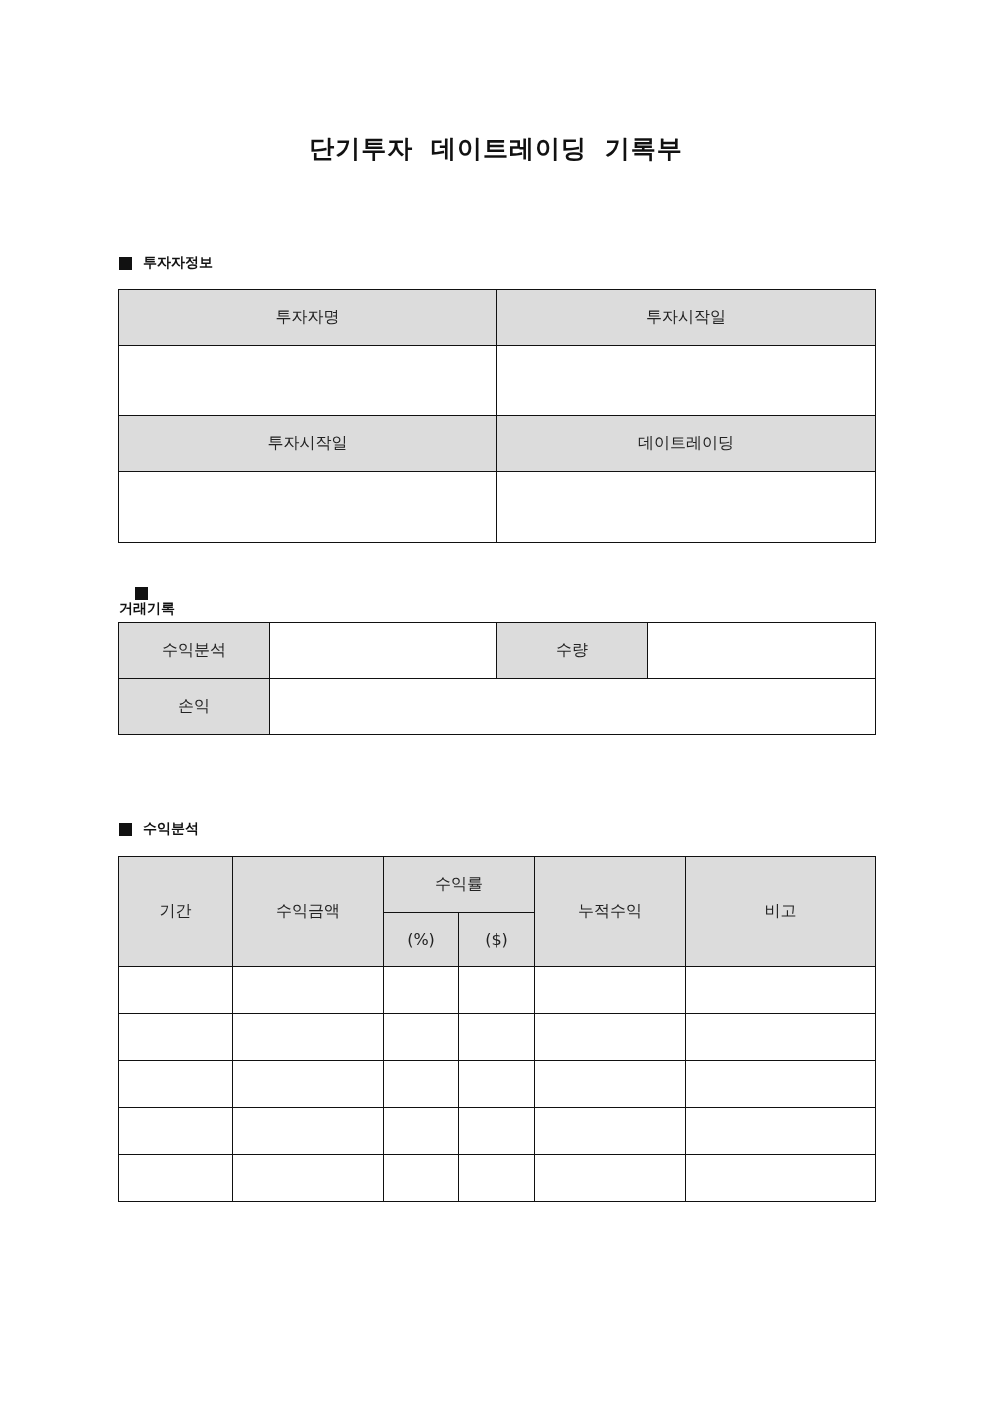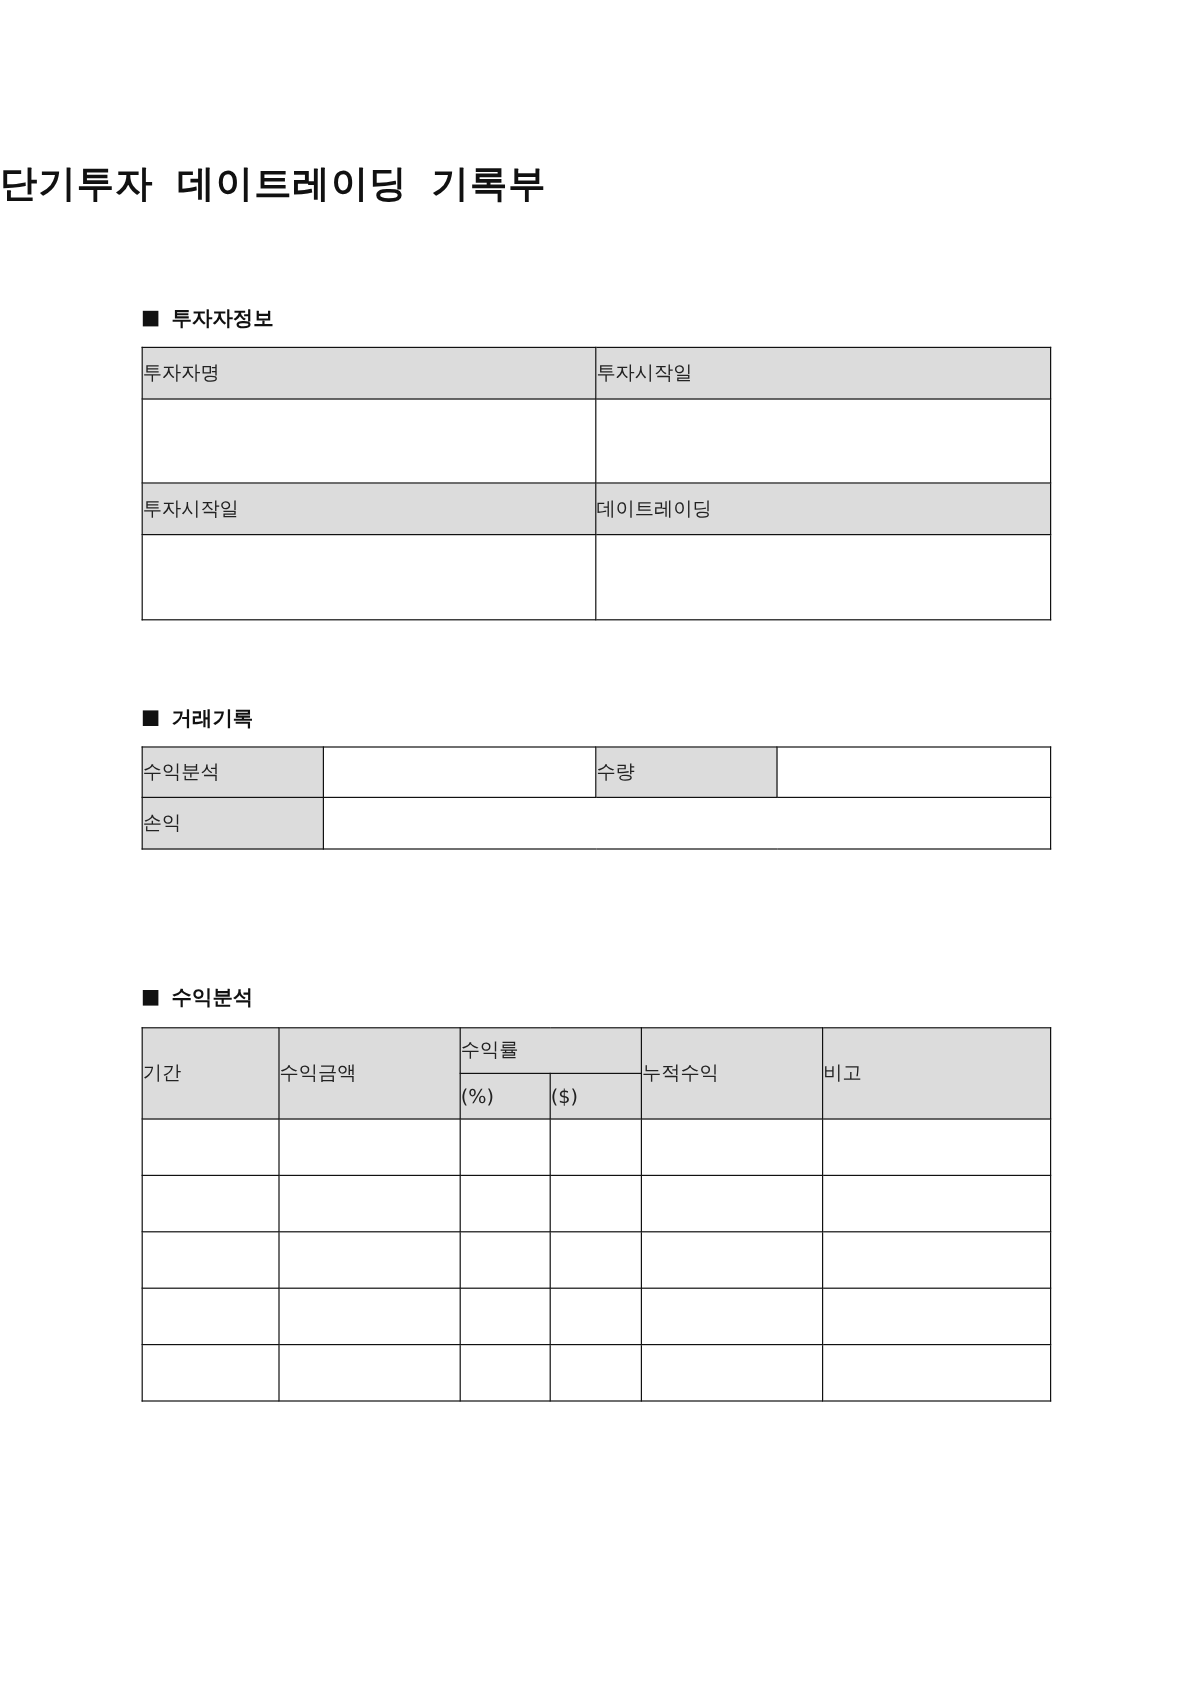--- a/index.html
+++ b/index.html
@@ -4,7 +4,7 @@
   <style>
     html, body { margin: 0; padding: 0; background: #ffffff; }
     body { width: 992px; height: 1403px; position: relative; font-family: "DejaVu Sans", sans-serif; color: #111; }
-    .title { position: absolute; top: 132px; left: 0; width: 992px; font-size: 31px; font-weight: bold; letter-spacing: 1px; word-spacing: 8px; }
+    .title { position: absolute; top: 132px; left: 0; width: 992px; text-align: center; font-size: 25px; font-weight: bold; letter-spacing: 1px; word-spacing: 8px; }
     .section-title { position: absolute; left: 119px; font-size: 17px; font-weight: bold; display: flex; align-items: center; }
     .section-title .sq { display: inline-block; width: 13px; height: 13px; background: #111; margin-right: 11px; }
     table { position: absolute; left: 118px; border-collapse: collapse; table-layout: fixed; }

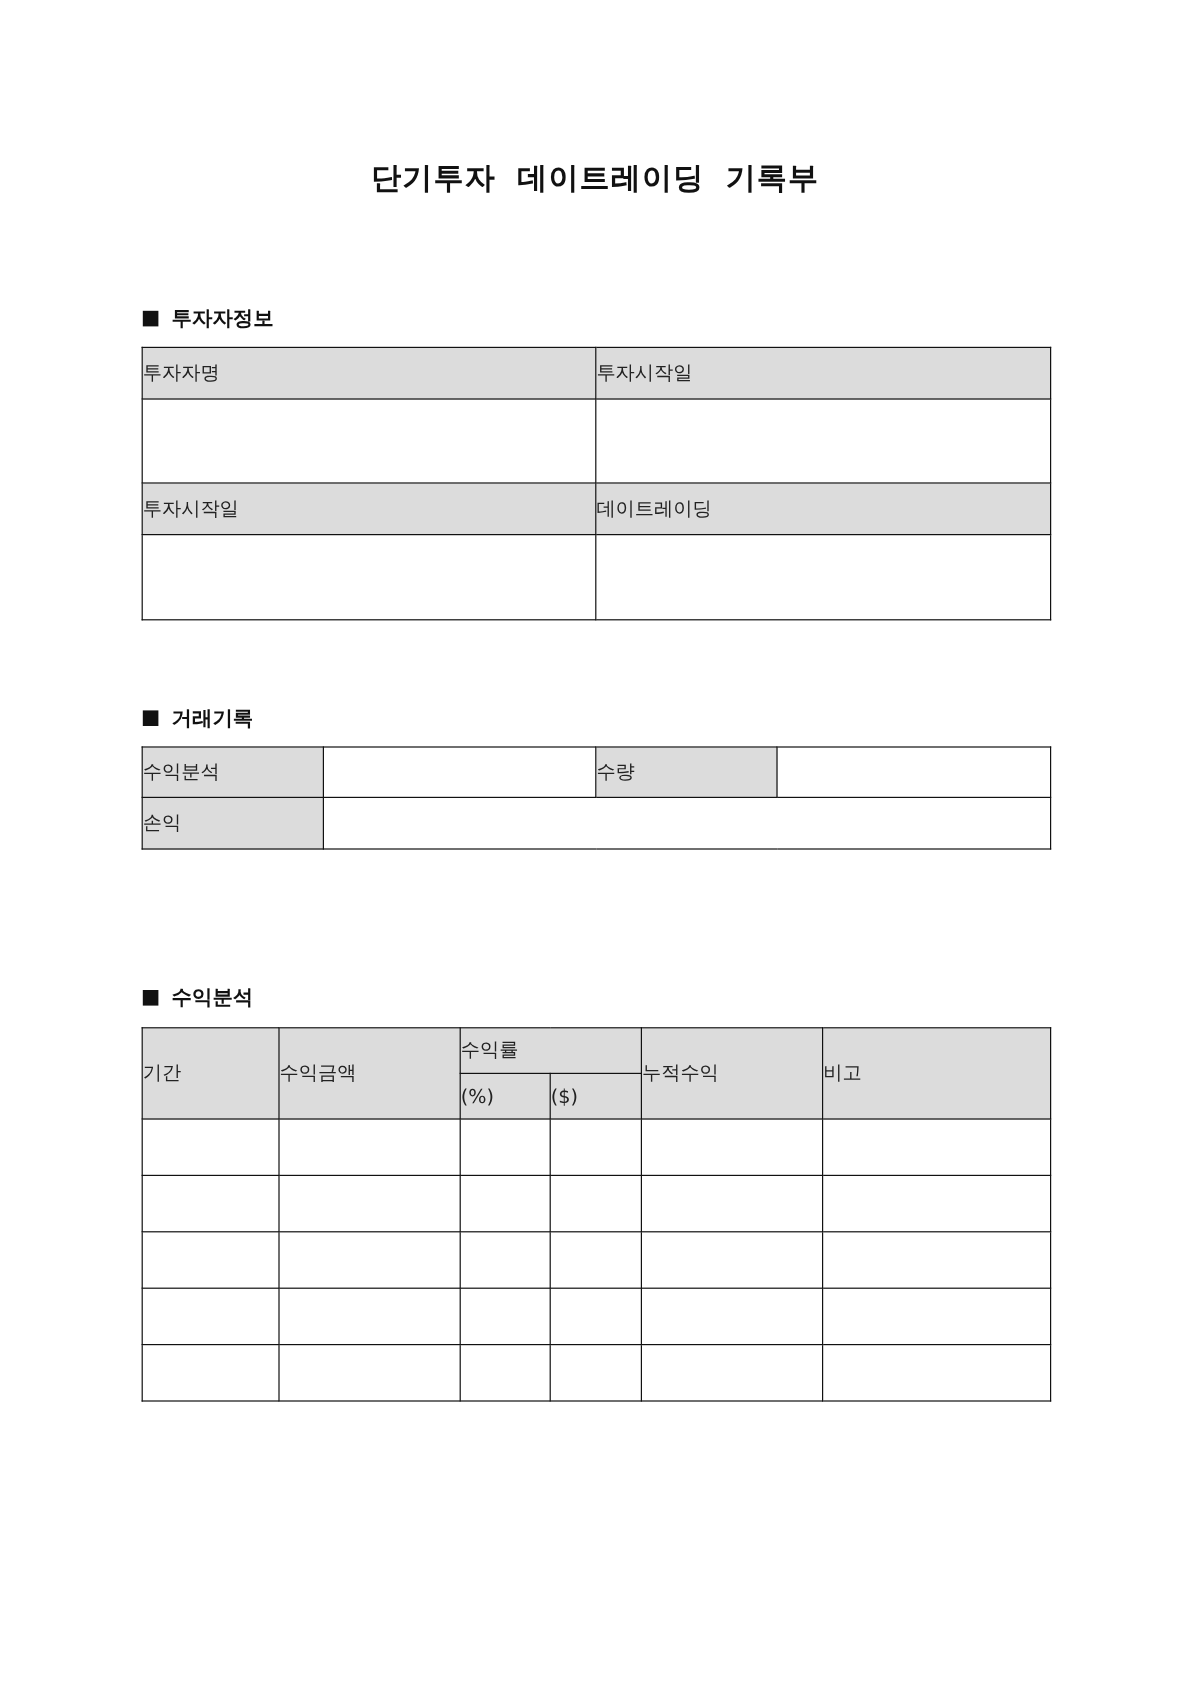--- a/index.html
+++ b/index.html
@@ -5,7 +5,7 @@
     html, body { margin: 0; padding: 0; background: #ffffff; }
     body { width: 992px; height: 1403px; position: relative; font-family: "DejaVu Sans", sans-serif; color: #111; }
     .title { position: absolute; top: 132px; left: 0; width: 992px; text-align: center; font-size: 25px; font-weight: bold; letter-spacing: 1px; word-spacing: 8px; }
-    .section-title { position: absolute; left: 119px; font-size: 17px; font-weight: bold; display: flex; align-items: center; }
+    .section-title { position: absolute; left: 119px; font-size: 14px; font-weight: bold; display: flex; align-items: center; }
     .section-title .sq { display: inline-block; width: 13px; height: 13px; background: #111; margin-right: 11px; }
     table { position: absolute; left: 118px; border-collapse: collapse; table-layout: fixed; }
     td { border: 1.3px solid #111; padding: 0; vertical-align: middle; font-size: 16px; color: #222; }

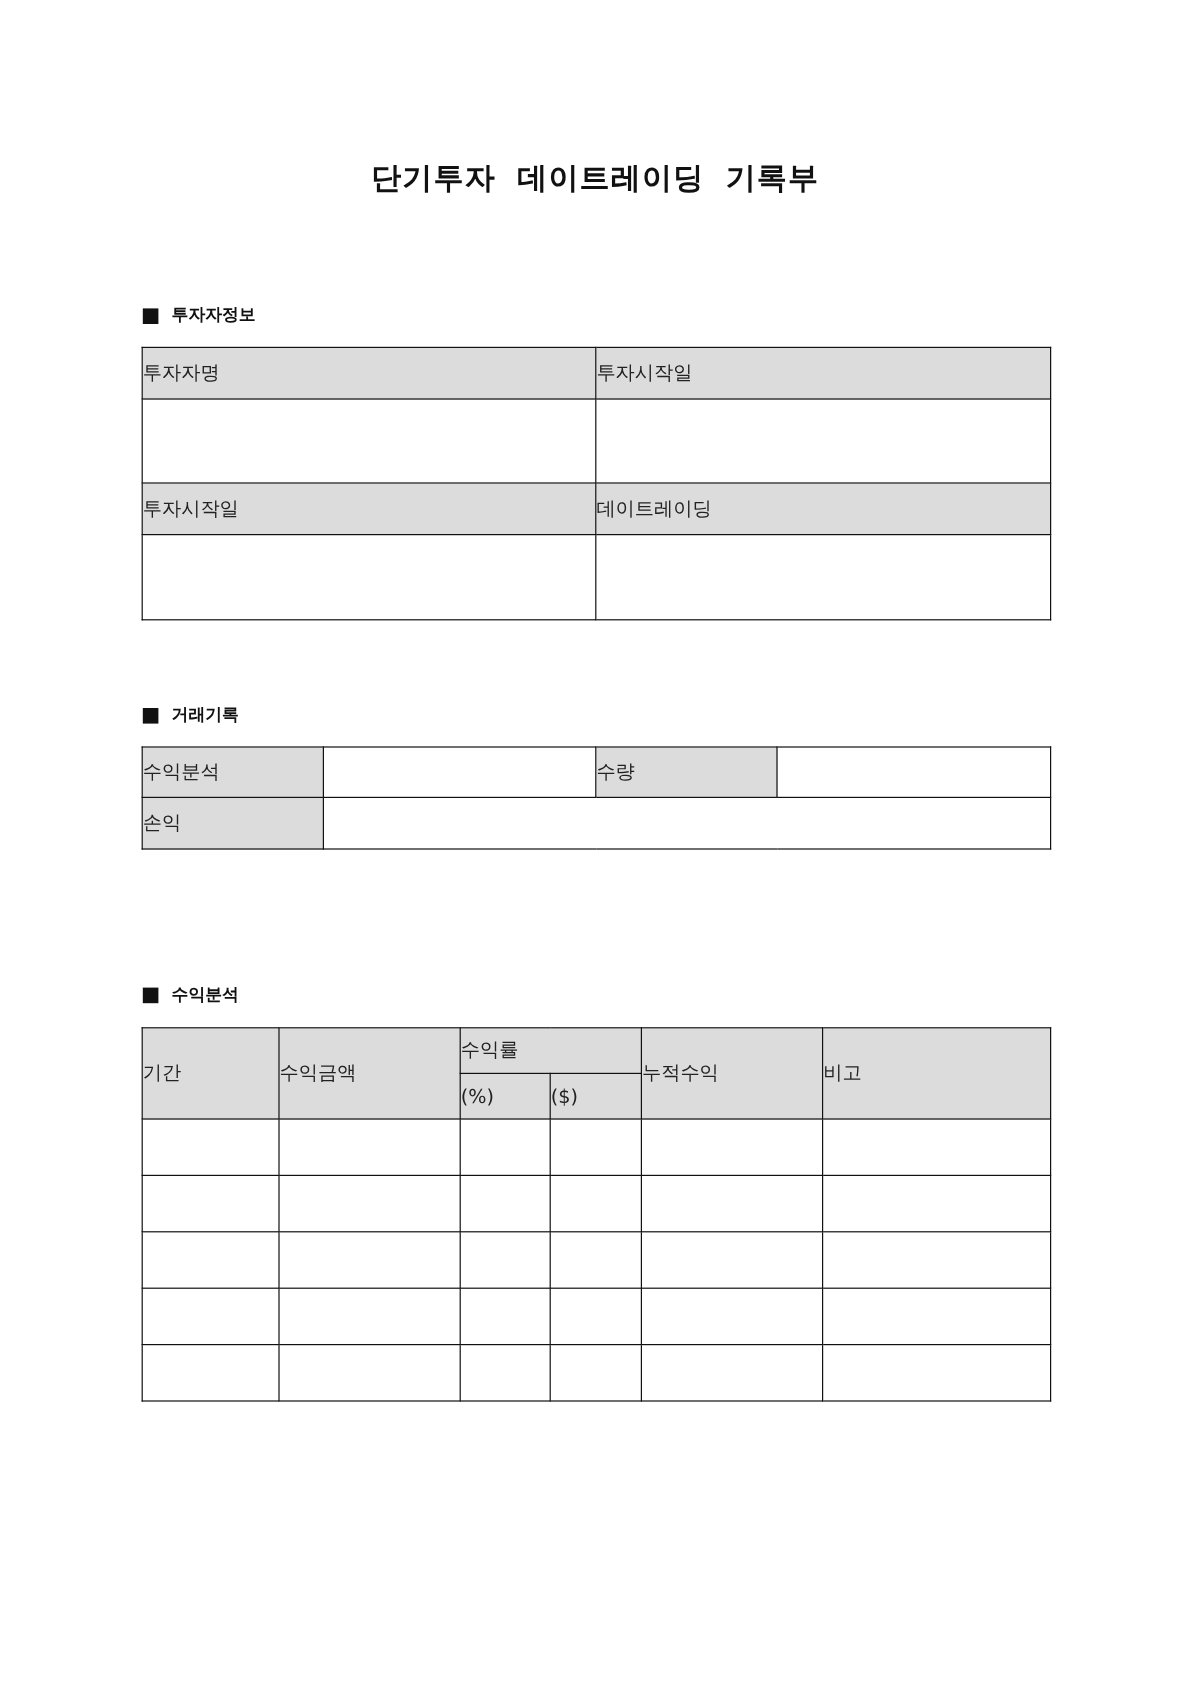--- a/index.html
+++ b/index.html
@@ -8,7 +8,7 @@
     .section-title { position: absolute; left: 119px; font-size: 14px; font-weight: bold; display: flex; align-items: center; }
     .section-title .sq { display: inline-block; width: 13px; height: 13px; background: #111; margin-right: 11px; }
     table { position: absolute; left: 118px; border-collapse: collapse; table-layout: fixed; }
-    td { border: 1.3px solid #111; padding: 0; vertical-align: middle; font-size: 16px; color: #222; }
+    td { border: 1.3px solid #111; padding: 17px; text-align: center; vertical-align: middle; font-size: 16px; color: #222; }
     td.h { background: #dcdcdc; }
     #t1 { top: 289px; width: 757px; }
     #t2 { top: 622px; width: 757px; }

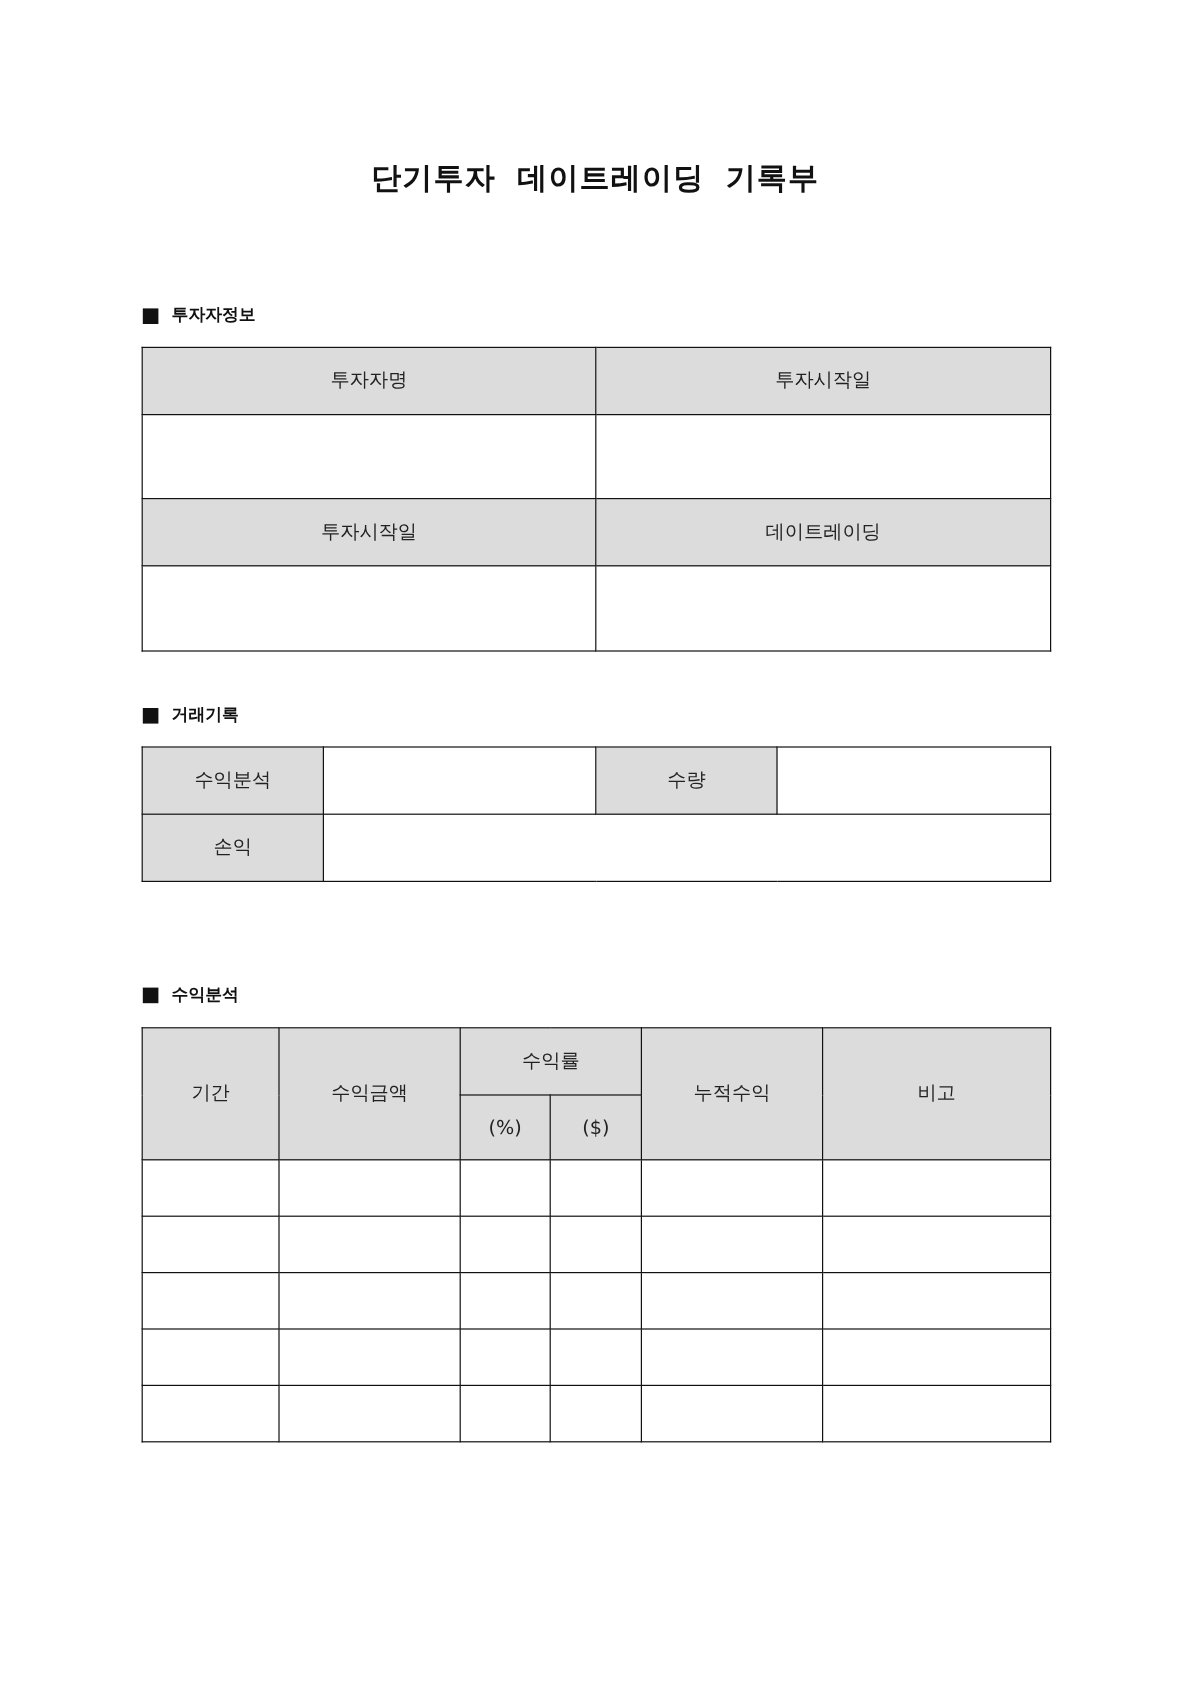--- a/index.html
+++ b/index.html
@@ -48,7 +48,7 @@
 </tbody>
   </table>
 
-<div class="section-title" style="top:587px;">
+<div class="section-title" style="top:587px;flex-direction:column;">
   <span class="sq"></span>
   <span>거래기록</span>
 </div>

